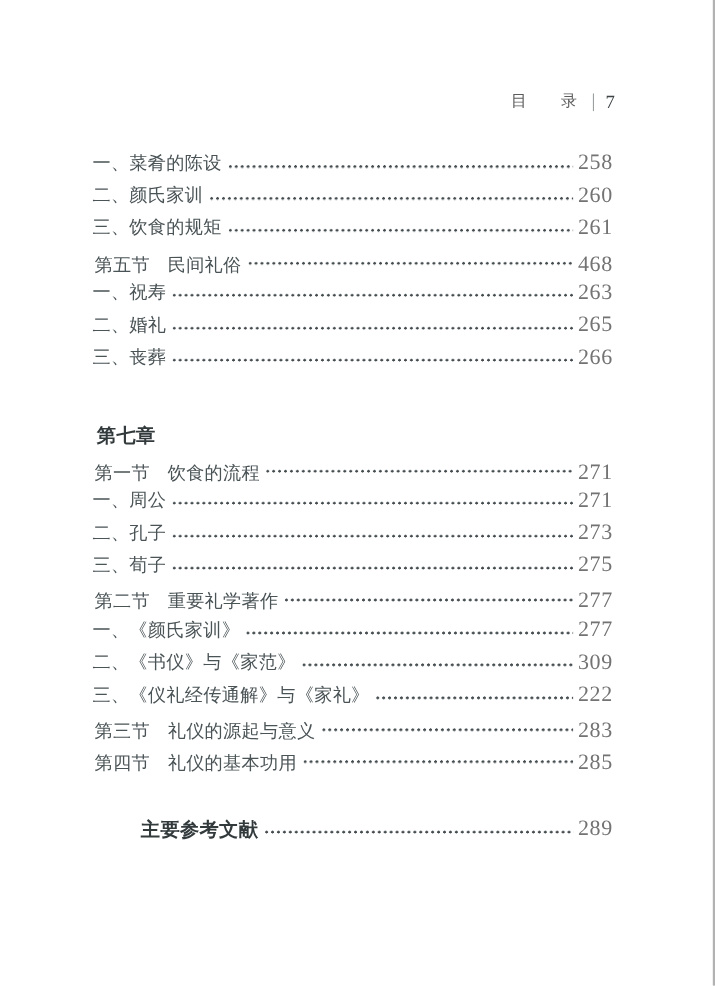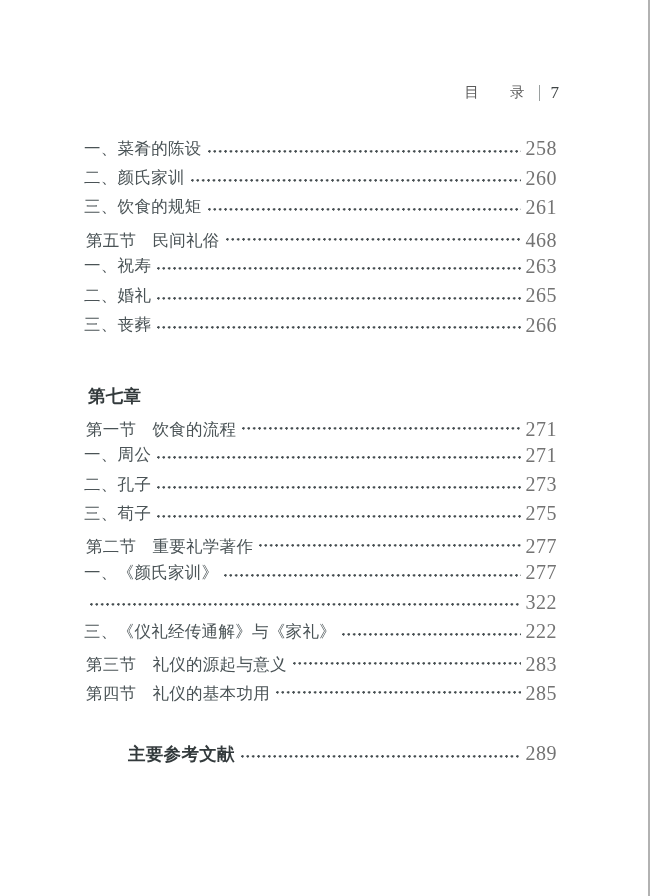--- a/index.html
+++ b/index.html
@@ -169,6 +169,7 @@
   </div>
       <div class="row lvl-item">
 
+    <span class="ttl">二、《书仪》与《家范》</span>
     <span class="dots"></span>
     <span class="pg">322</span>
   </div>

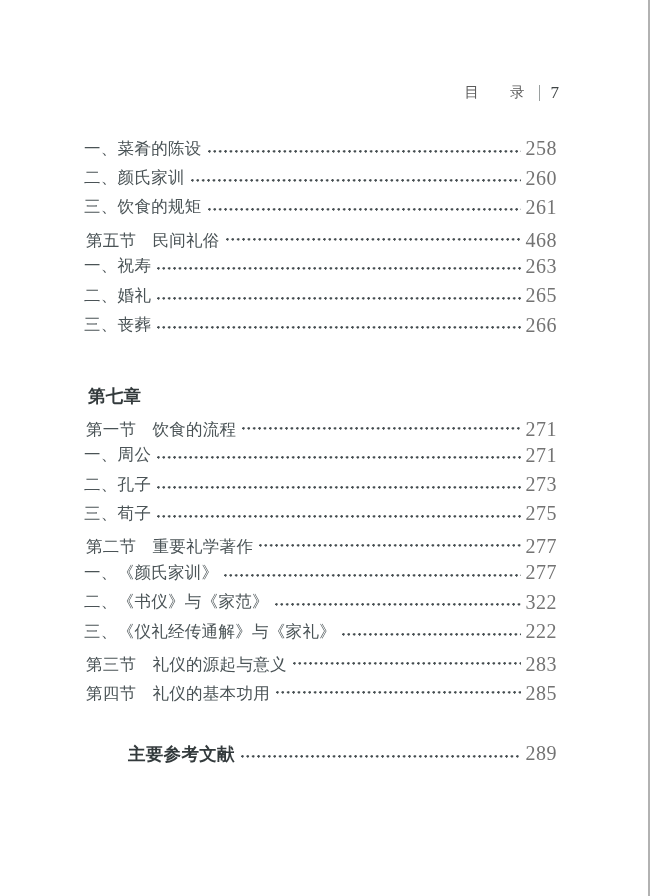--- a/index.html
+++ b/index.html
@@ -171,7 +171,7 @@
 
     <span class="ttl">二、《书仪》与《家范》</span>
     <span class="dots"></span>
-    <span class="pg">322</span>
+    <span class="pg">309</span>
   </div>
       <div class="row lvl-item">
 

